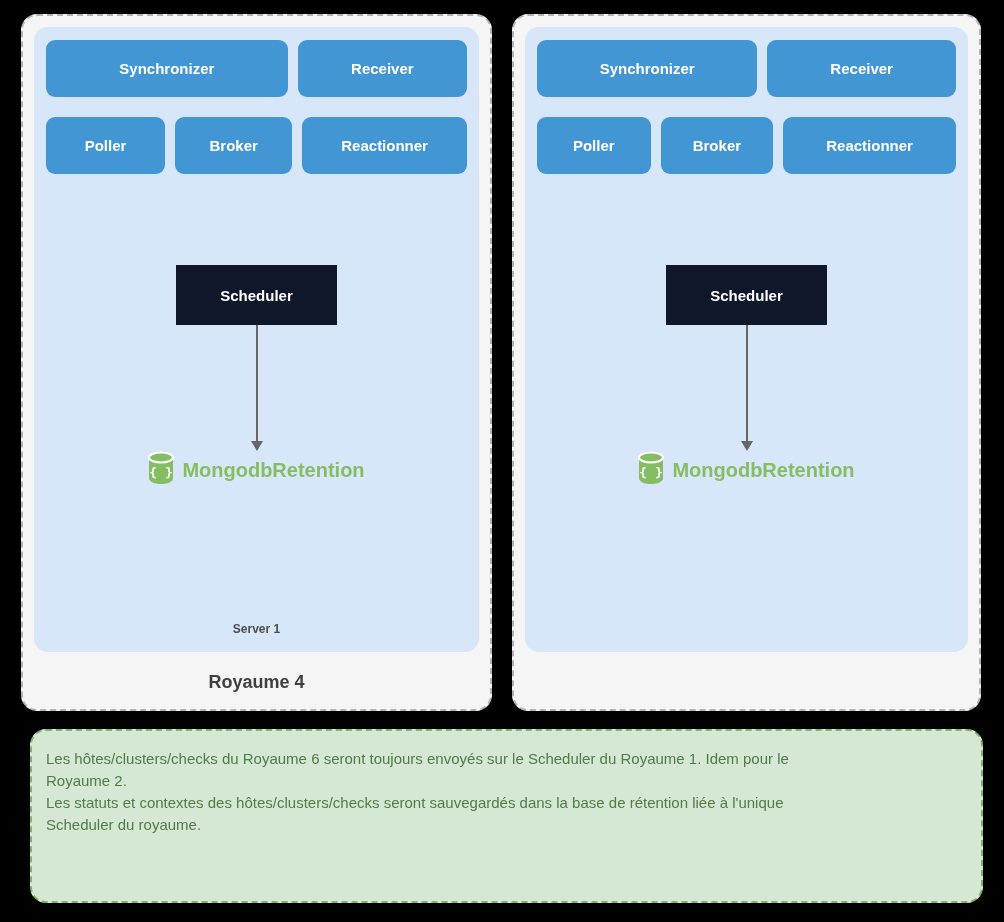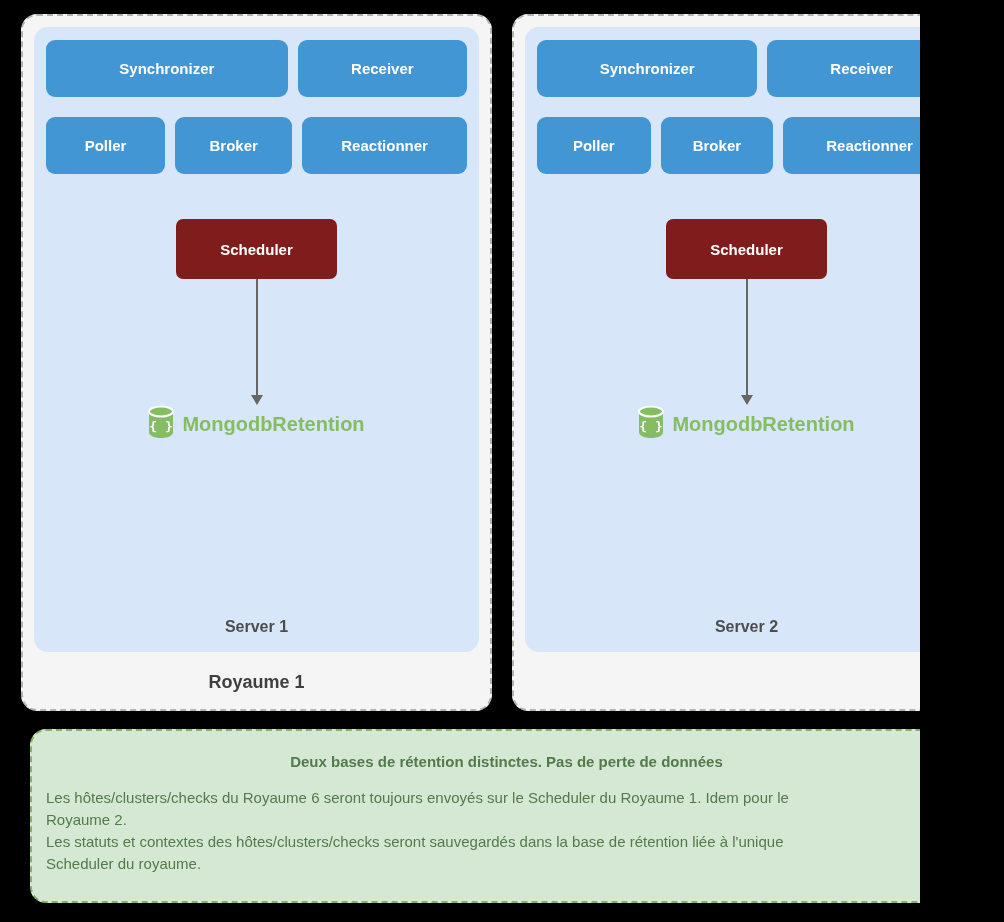--- a/index.html
+++ b/index.html
@@ -4,7 +4,7 @@
 <style>
   html,body{margin:0;padding:0;background:#000;}
   body{width:1004px;height:922px;font-family:"Liberation Sans",sans-serif;}
-  .canvas{position:relative;width:920px;height:922px;background:#000;overflow:hidden;}
+  .canvas{position:relative;width:1004px;height:922px;background:#000;overflow:hidden;}
 
   .royaume{position:absolute;top:14px;height:697px;background:#f5f5f5;
     border:2px dashed #b3b3b3;border-radius:16px;box-sizing:border-box;

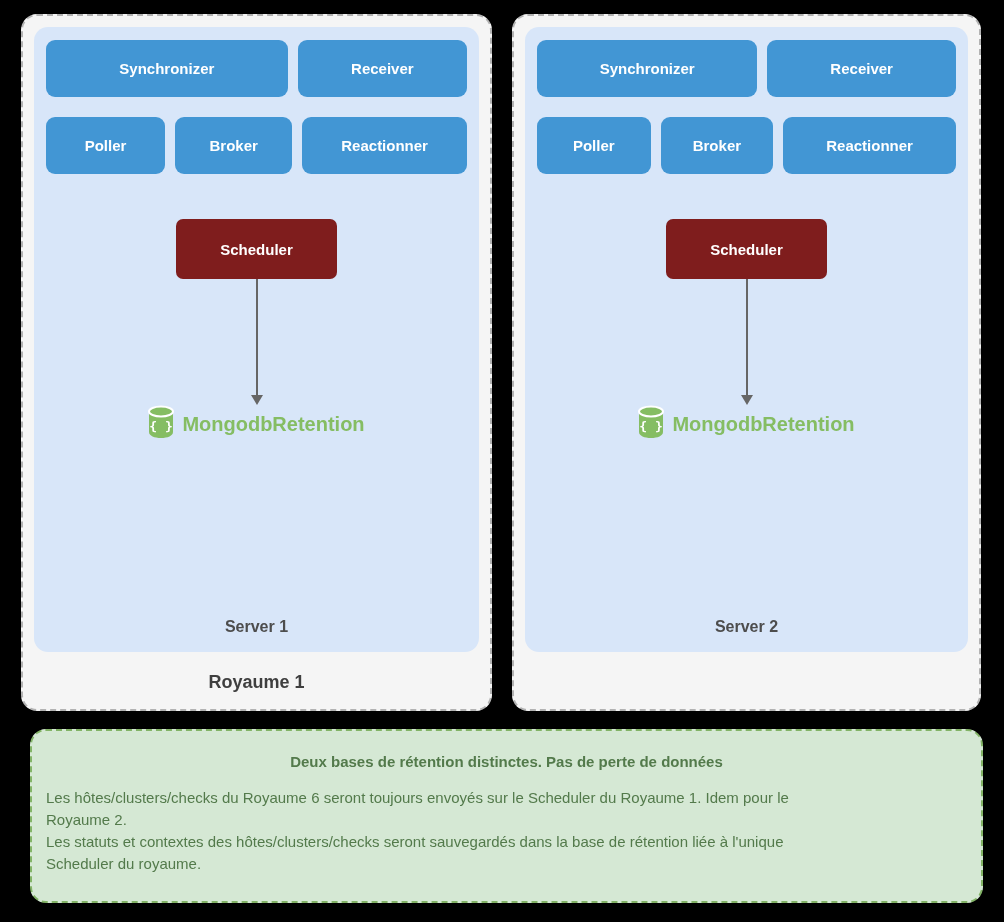--- a/index.html
+++ b/index.html
@@ -22,8 +22,8 @@
     font-weight:bold;font-size:15px;display:flex;align-items:center;
     justify-content:center;text-align:center;}
 
-  .scheduler{margin:45px auto 0 auto;width:161px;height:60px;background:#7f1d1d;
-    border-radius:7px;color:#fff;font-weight:bold;font-size:15px;
+  .scheduler{margin:91px auto 0 auto;width:161px;height:60px;background:#0f172a;
+    border-radius:0;color:#fff;font-weight:bold;font-size:15px;
     display:flex;align-items:center;justify-content:center;}
 
   .arrow{display:flex;flex-direction:column;align-items:center;}

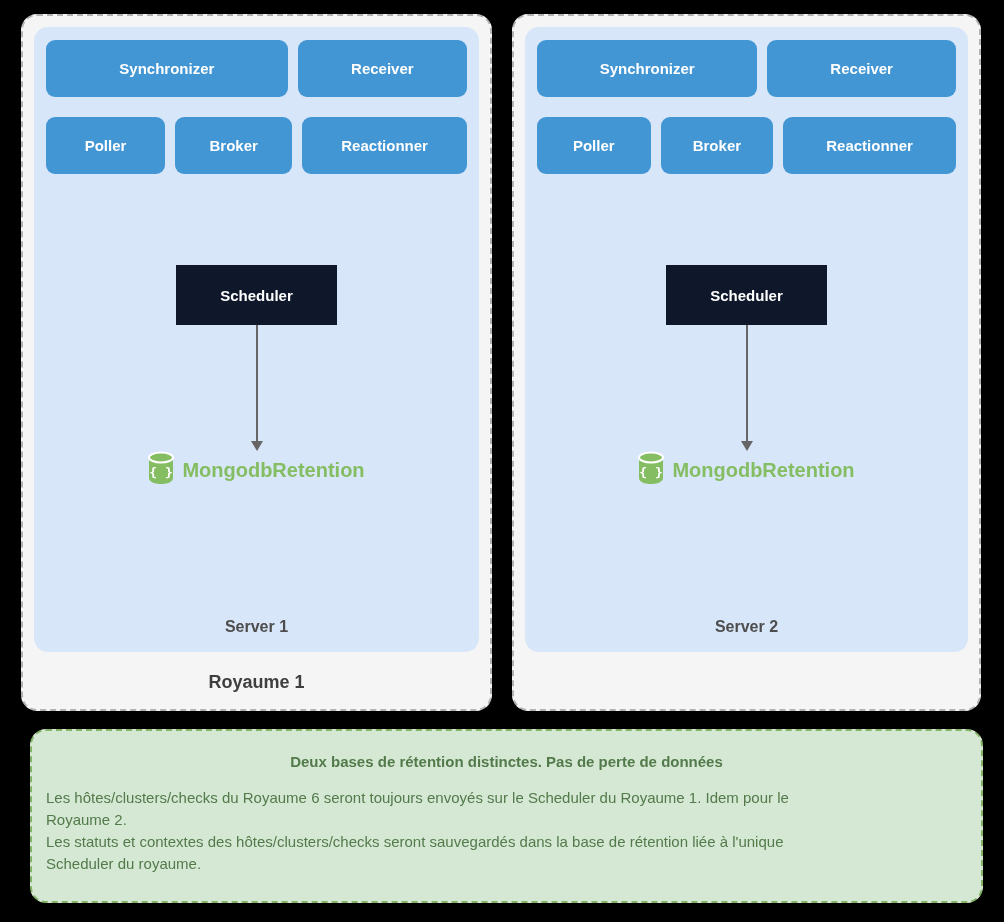--- a/index.html
+++ b/index.html
@@ -35,7 +35,7 @@
     color:#85bd63;font-weight:bold;font-size:20px;}
 
   .server-label{margin-top:auto;text-align:center;color:#4d4d4d;
-    font-weight:bold;font-size:16px;padding-bottom:4px;}
+    font-weight:bold;font-size:12px;padding-bottom:4px;}
 
   .royaume-label{flex:1;display:flex;align-items:center;justify-content:center;
     padding-top:4px;color:#3f3f3f;font-weight:bold;font-size:18px;}

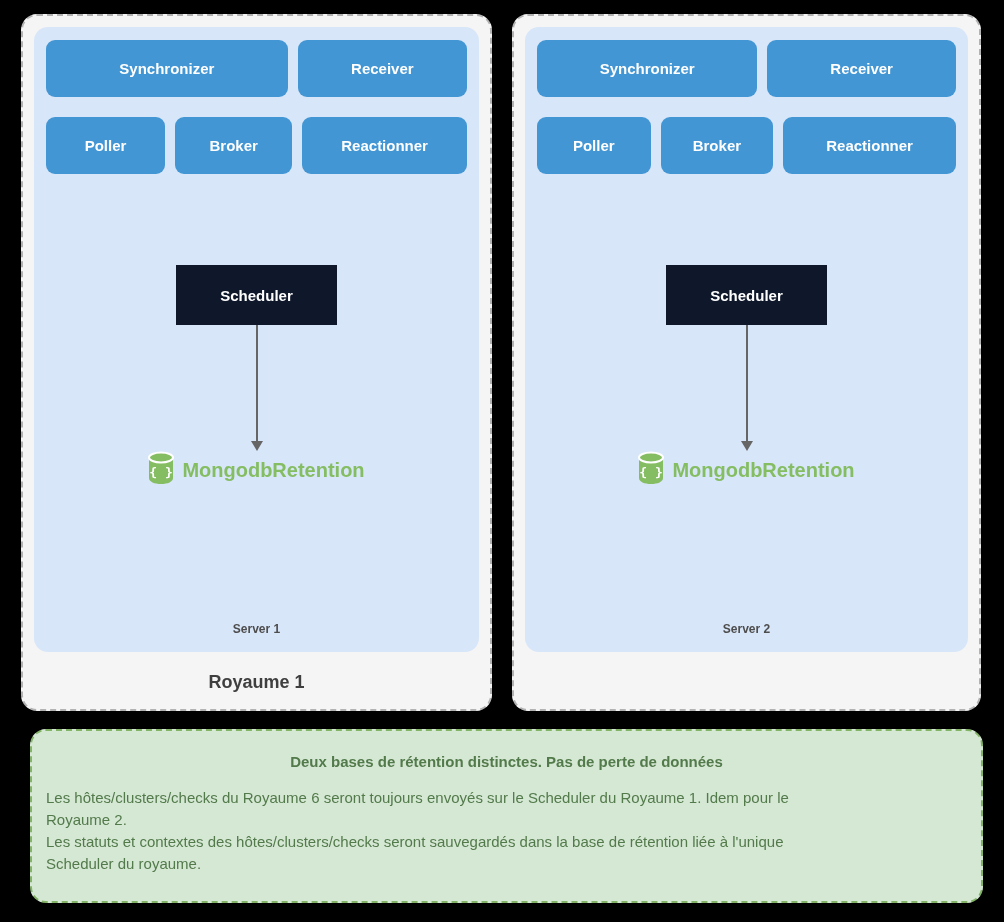--- a/index.html
+++ b/index.html
@@ -109,7 +109,6 @@
         </span>
         <span>MongodbRetention</span>
       </div>
-      <div class="server-label">Server 2</div>
     </div>
   </div>
 

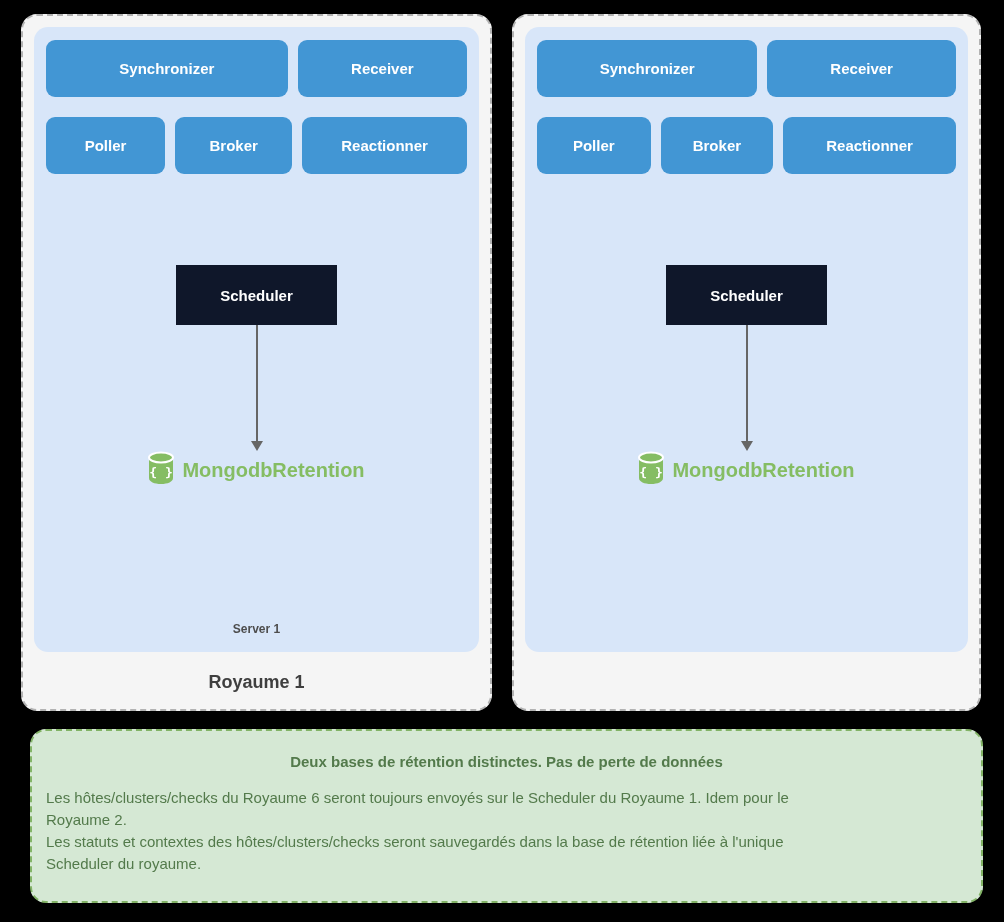--- a/index.html
+++ b/index.html
@@ -80,7 +80,7 @@
       </div>
       <div class="server-label">Server 1</div>
     </div>
-    <div class="royaume-label">Royaume 1</div>
+    <div class="royaume-label">Royaume 4</div>
   </div>
 
   <div class="royaume royaume-2">

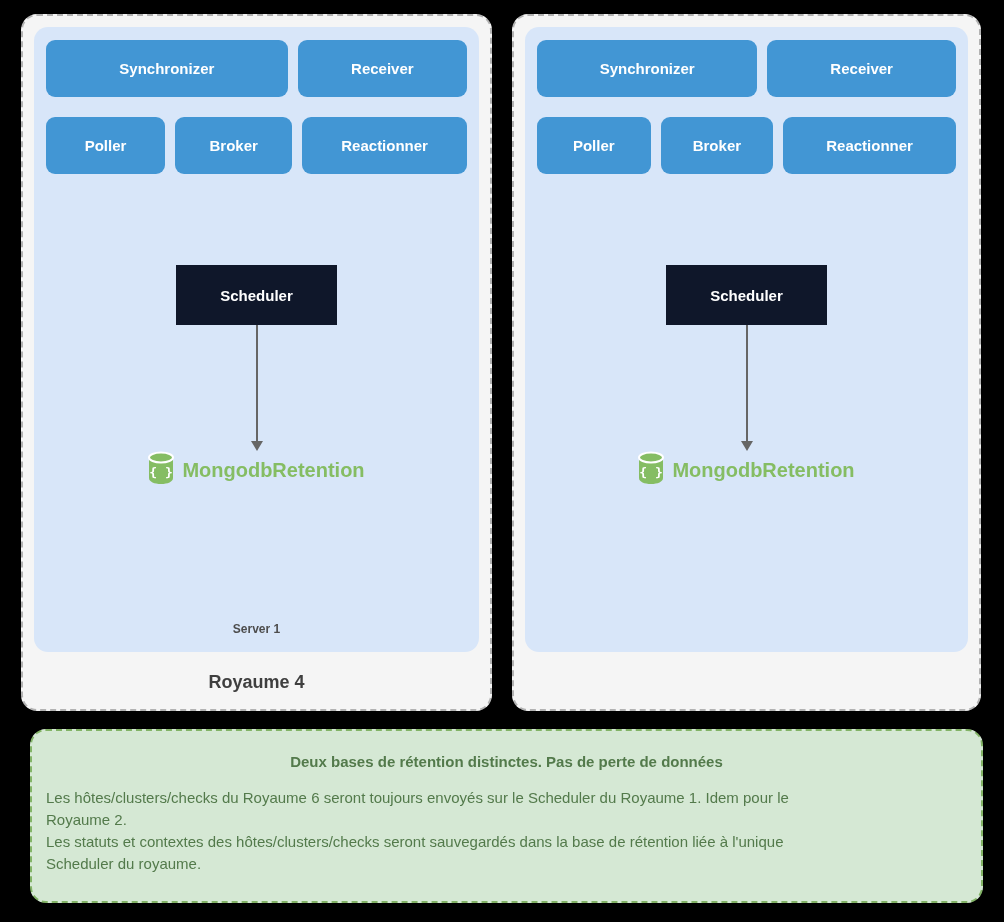--- a/index.html
+++ b/index.html
@@ -113,7 +113,6 @@
   </div>
 
   <div class="note">
-    <div class="note-title">Deux bases de rétention distinctes. Pas de perte de données</div>
     <div class="note-body">Les hôtes/clusters/checks du Royaume 6 seront toujours envoyés sur le Scheduler du Royaume 1. Idem pour le
 Royaume 2.
 Les statuts et contextes des hôtes/clusters/checks seront sauvegardés dans la base de rétention liée à l'unique

